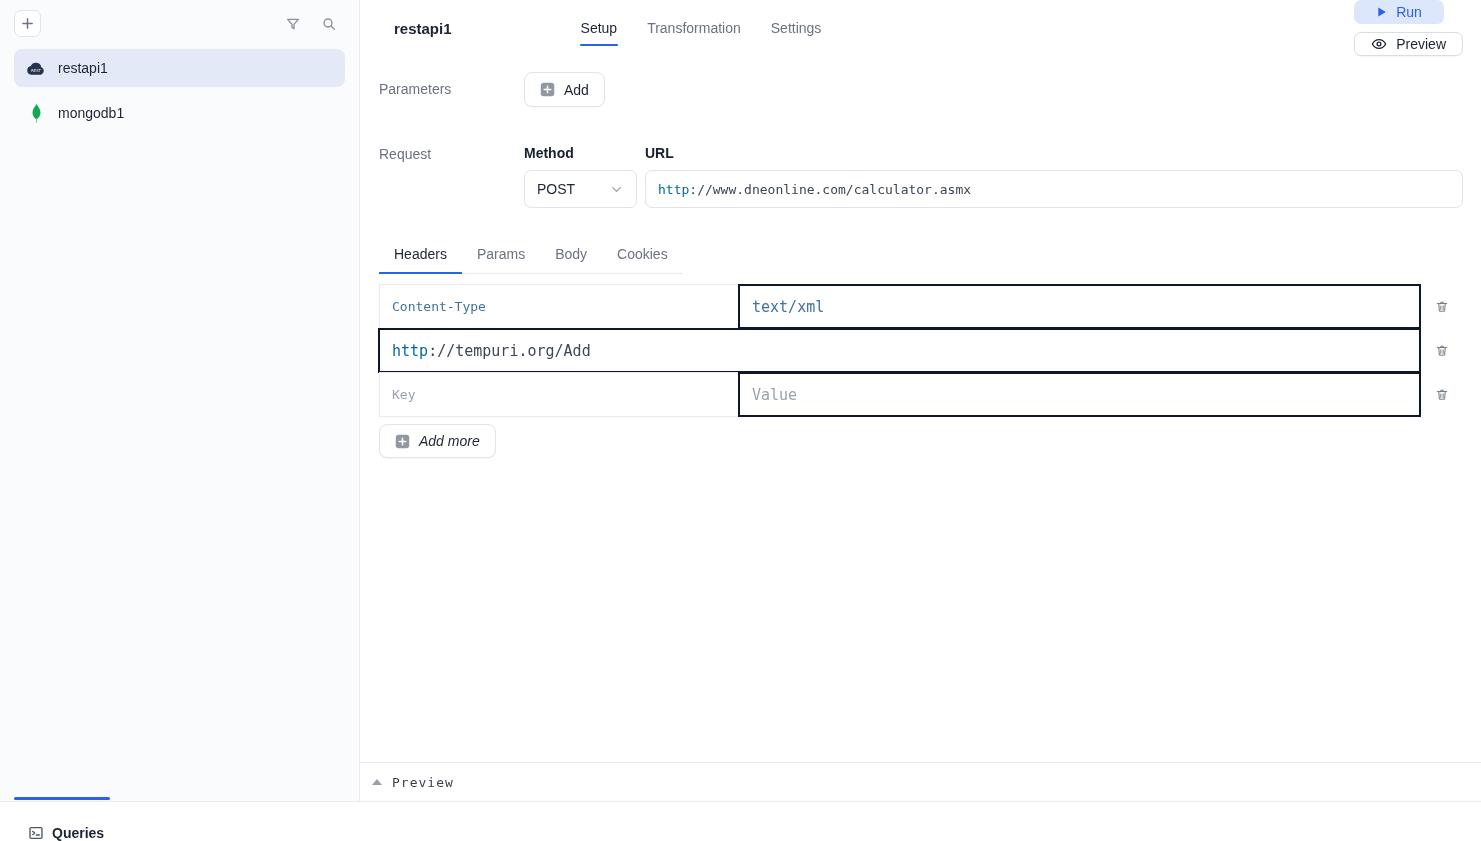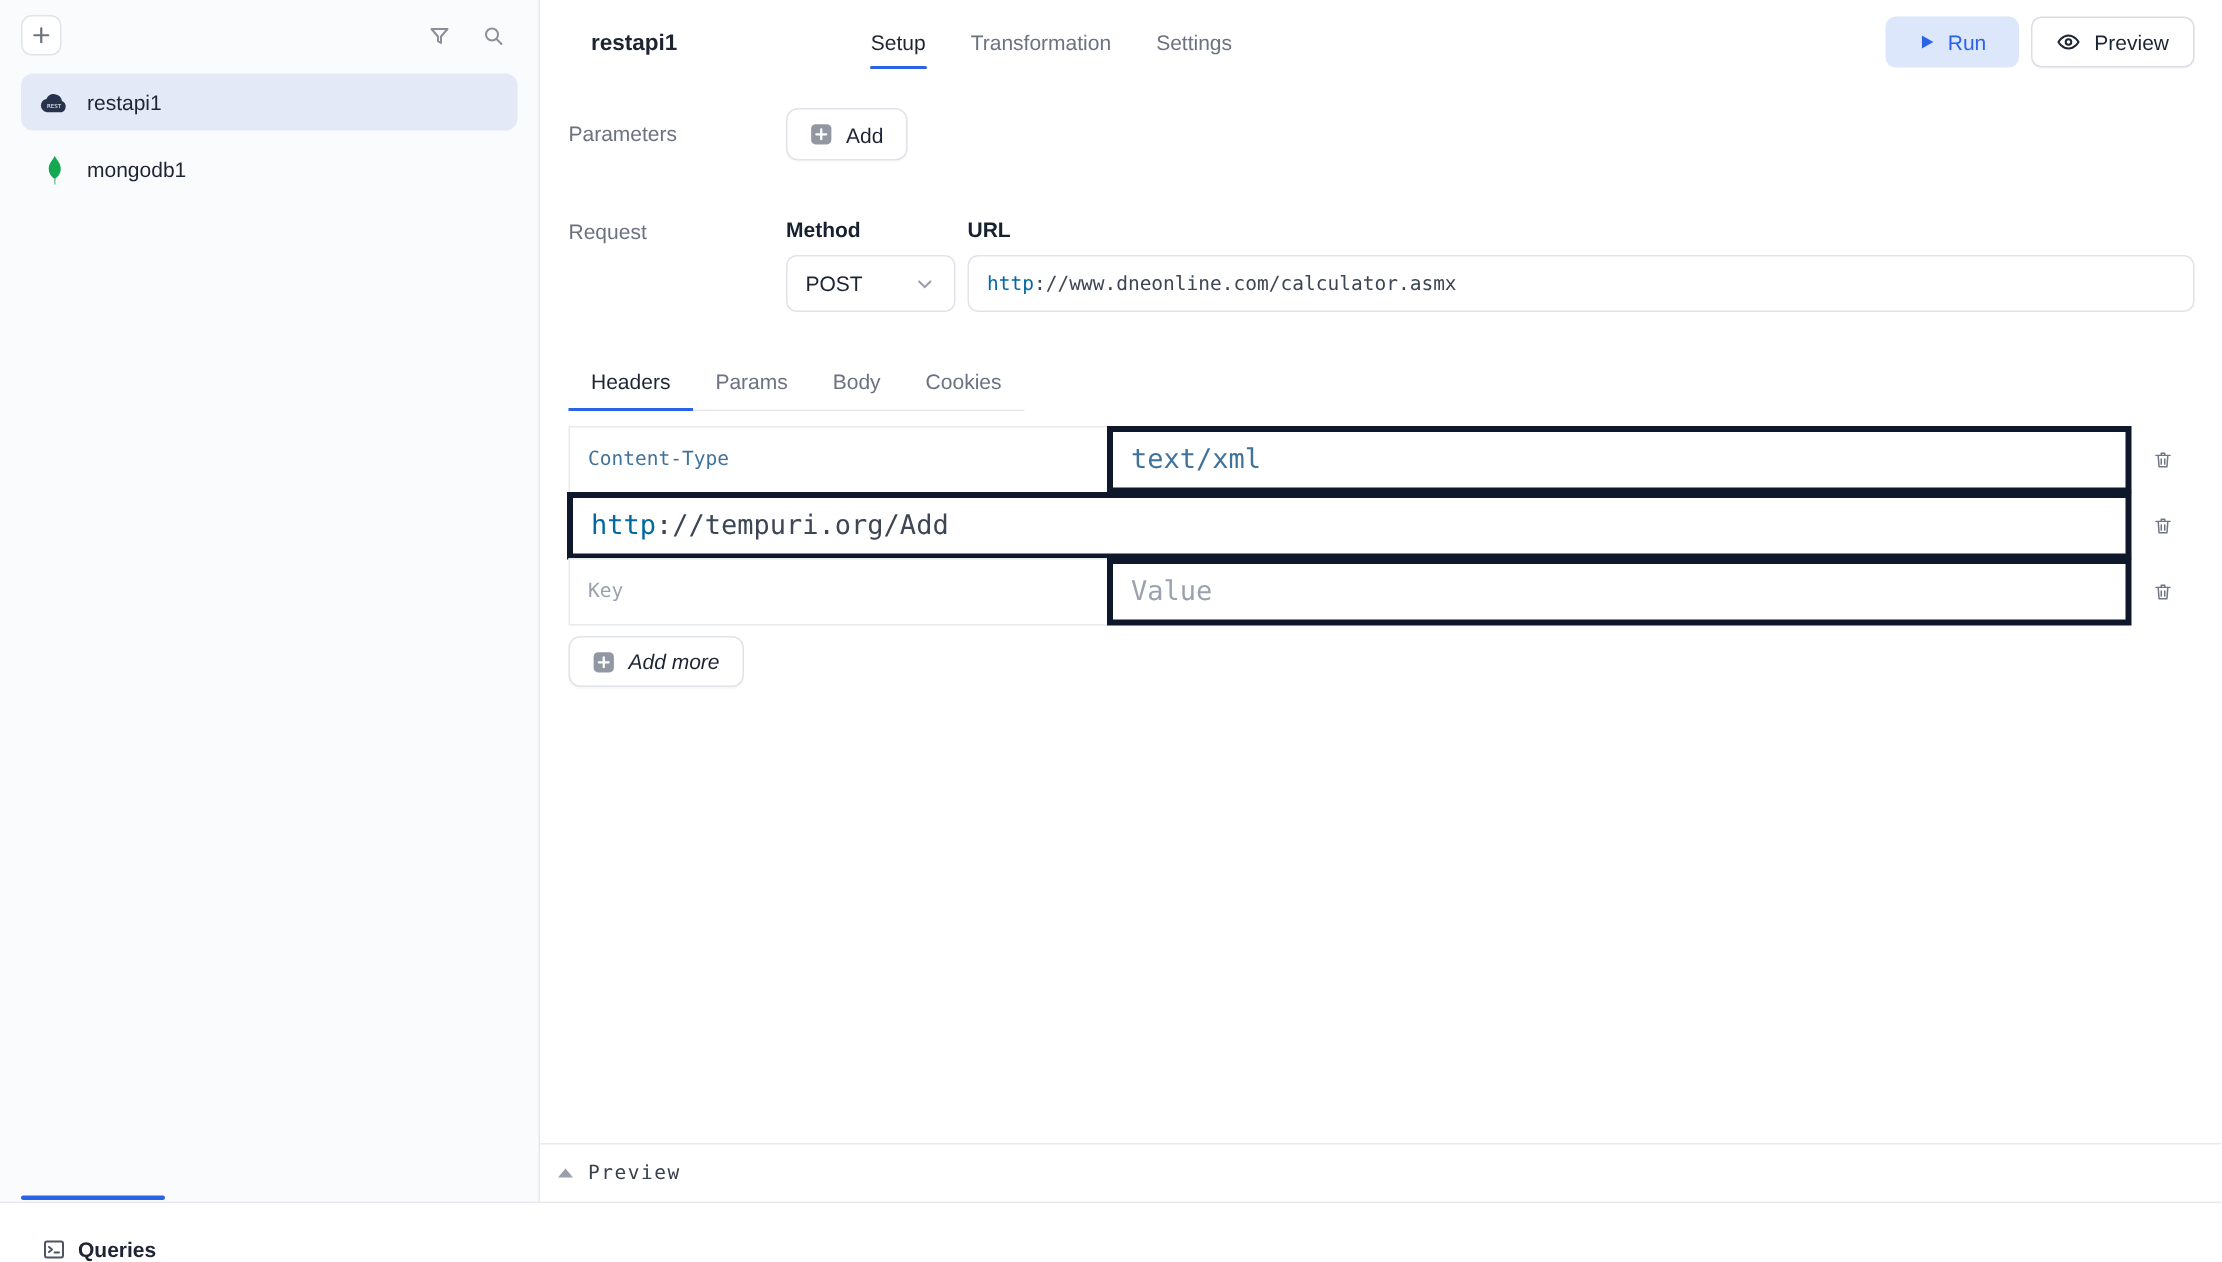--- a/index.html
+++ b/index.html
@@ -33,7 +33,7 @@
   .htab.active { color:#1d2433; font-weight:500; }
   .htab.active::after { content:""; position:absolute; left:0; right:0; bottom:10px; height:2px;
     background:#2a62e8; border-radius:1px; }
-  .header-actions { margin-left:auto; display:flex; gap:8px; align-items:center; }
+  .header-actions { margin-left:auto; display:flex; gap:8px; align-items:flex-start;flex-direction:column; }
   .run-btn { height:34px; padding:0 22px; border:none; border-radius:7px; background:#dce7fb; color:#2a62e8;
     font-size:14px; font-weight:500; display:flex; align-items:center; gap:9px; cursor:pointer; font-family:inherit; }
   .preview-btn { height:34px; padding:0 16px; border:1px solid #dadde3; border-radius:7px; background:#fff;

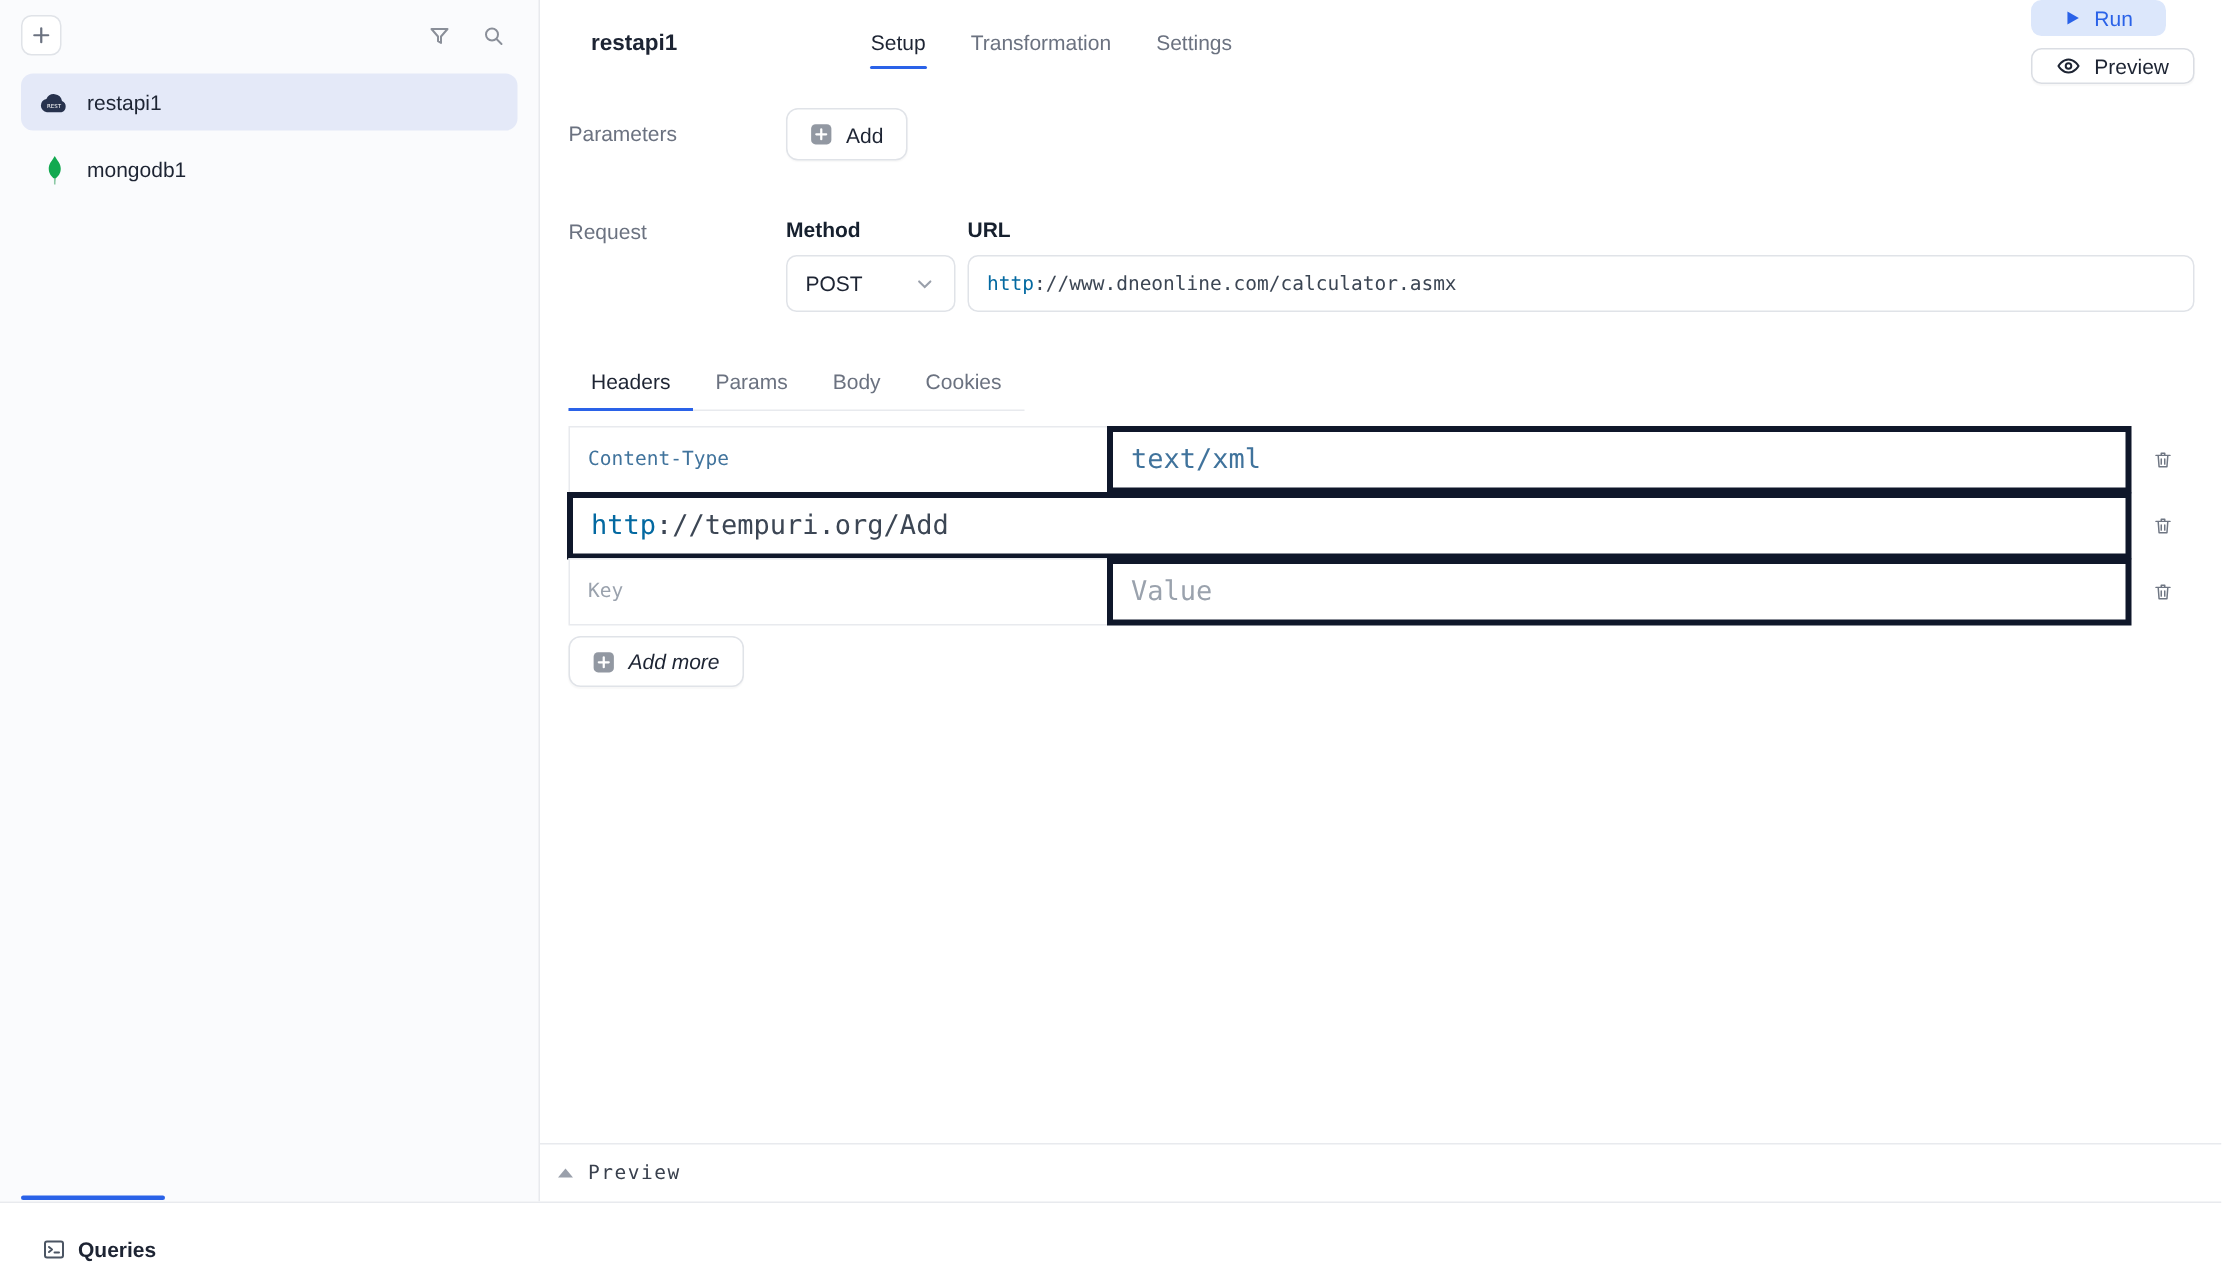--- a/index.html
+++ b/index.html
@@ -73,8 +73,8 @@
   .kv-row + .kv-row { margin-top:-1px; }
   .kv-key { width:360px; flex:0 0 360px; border:1px solid #e8eaee; background:#fff; display:flex;
     align-items:center; padding:0 12px; font-size:13px; cursor:text; }
-  .kv-value { flex:1; min-width:0; border:4px solid #0f172a; margin-left:-1px; background:#fff; display:flex;
-    align-items:center; padding:0 12px; font-size:18px; cursor:text; white-space:nowrap; overflow:hidden; }
+  .kv-value { flex:1; min-width:0; border:2px solid #0f172a; margin-left:-1px; background:#fff; display:flex;
+    align-items:center; padding:0 12px; font-size:15px; cursor:text; white-space:nowrap; overflow:hidden; }
   .kv-del { width:42px; flex:0 0 42px; display:flex; align-items:center; justify-content:center;
     border:none; background:transparent; cursor:pointer; }
   .add-more { margin-top:7px; height:34px;font-style:italic; }

